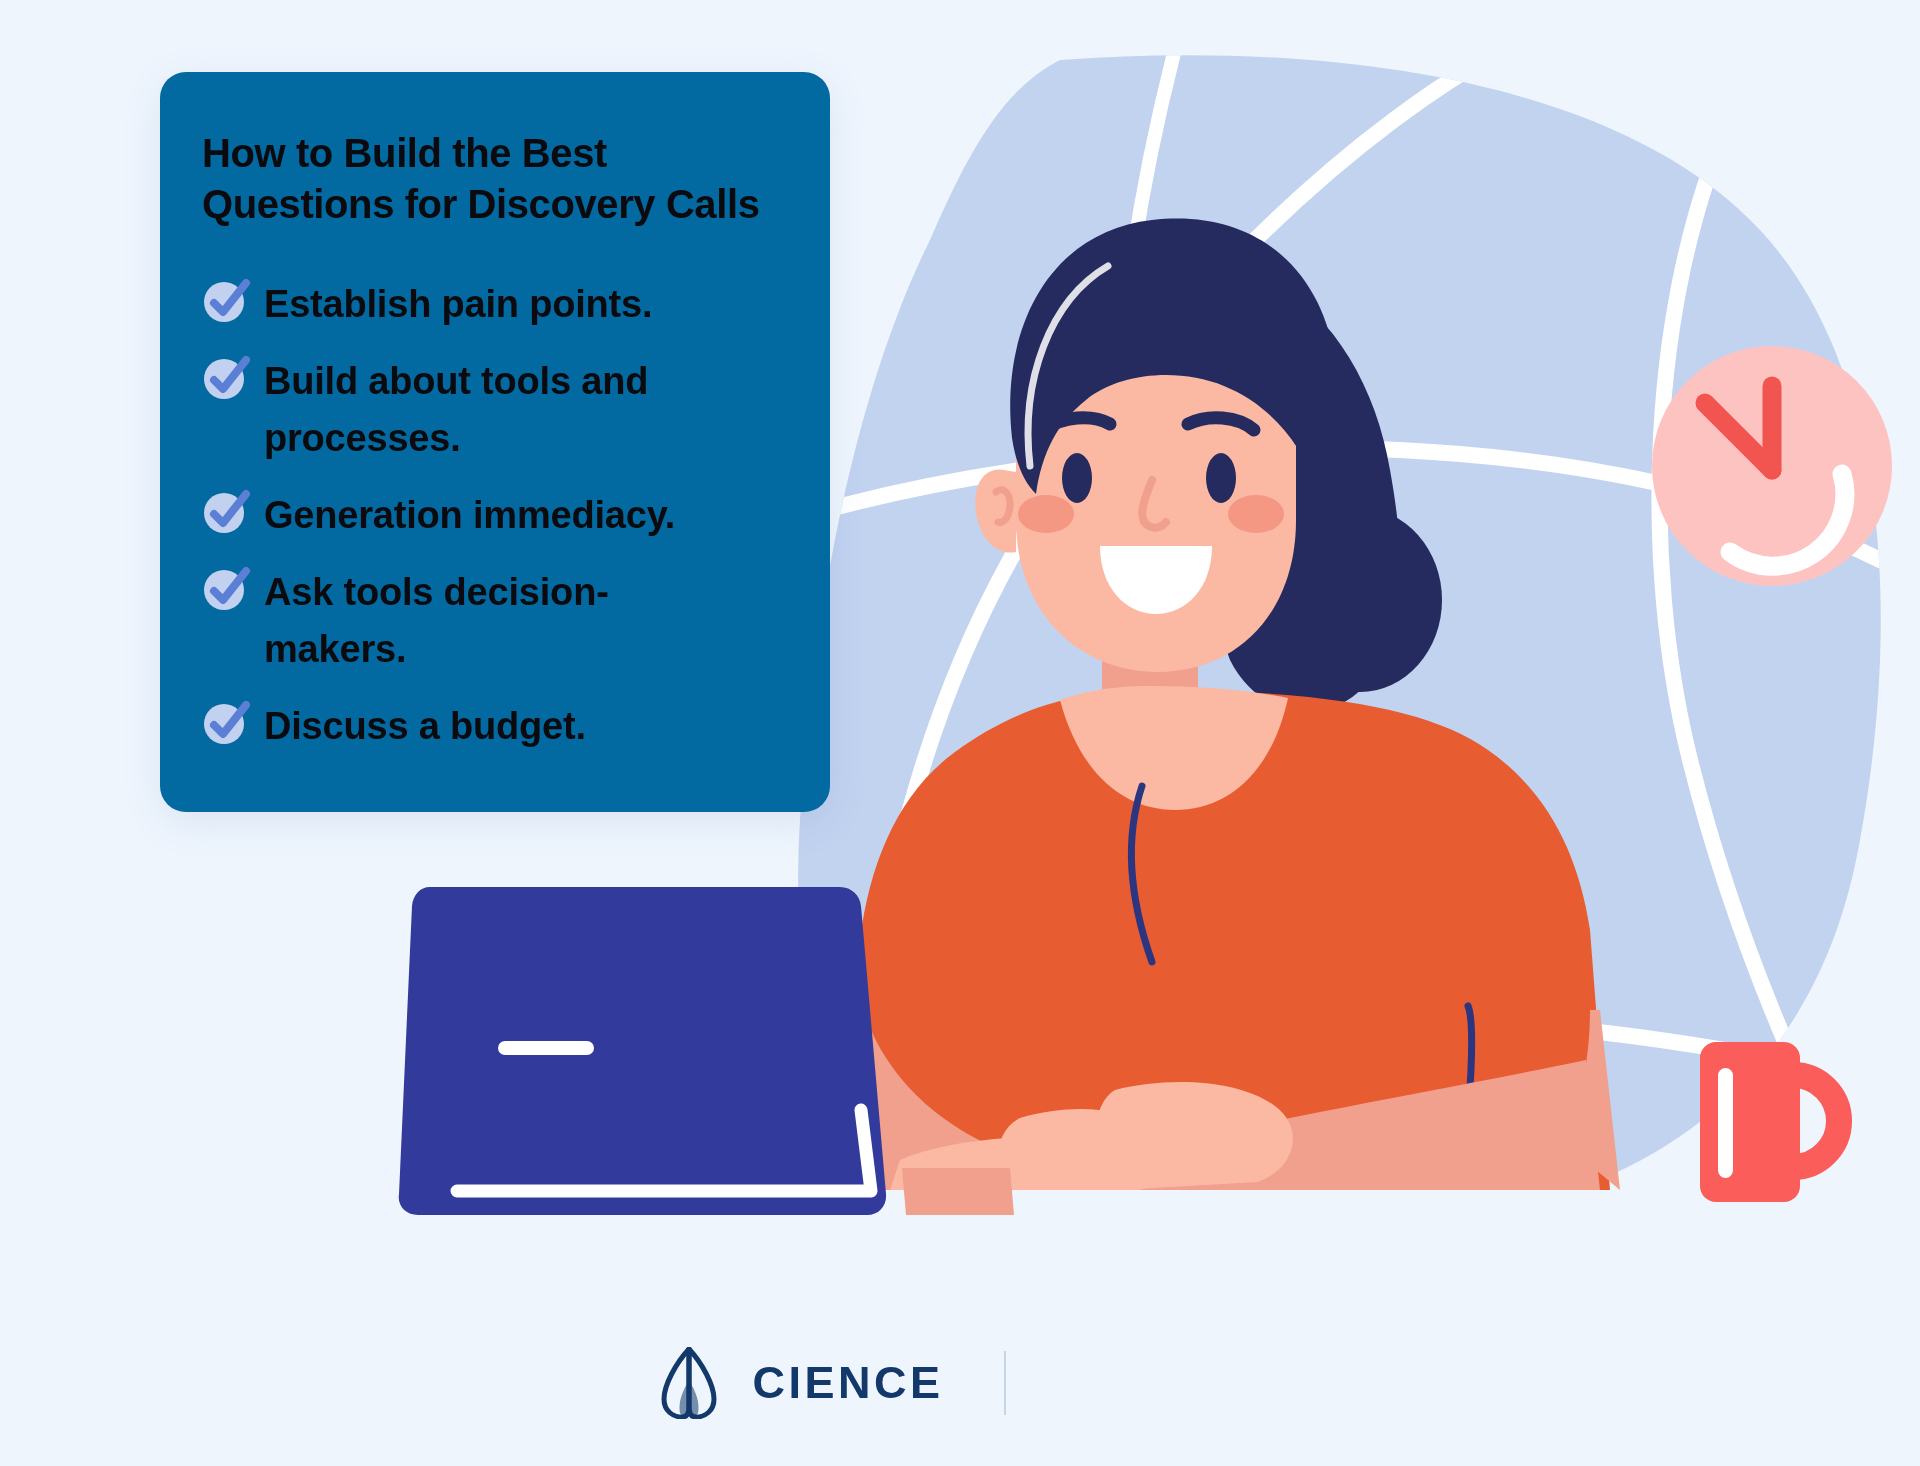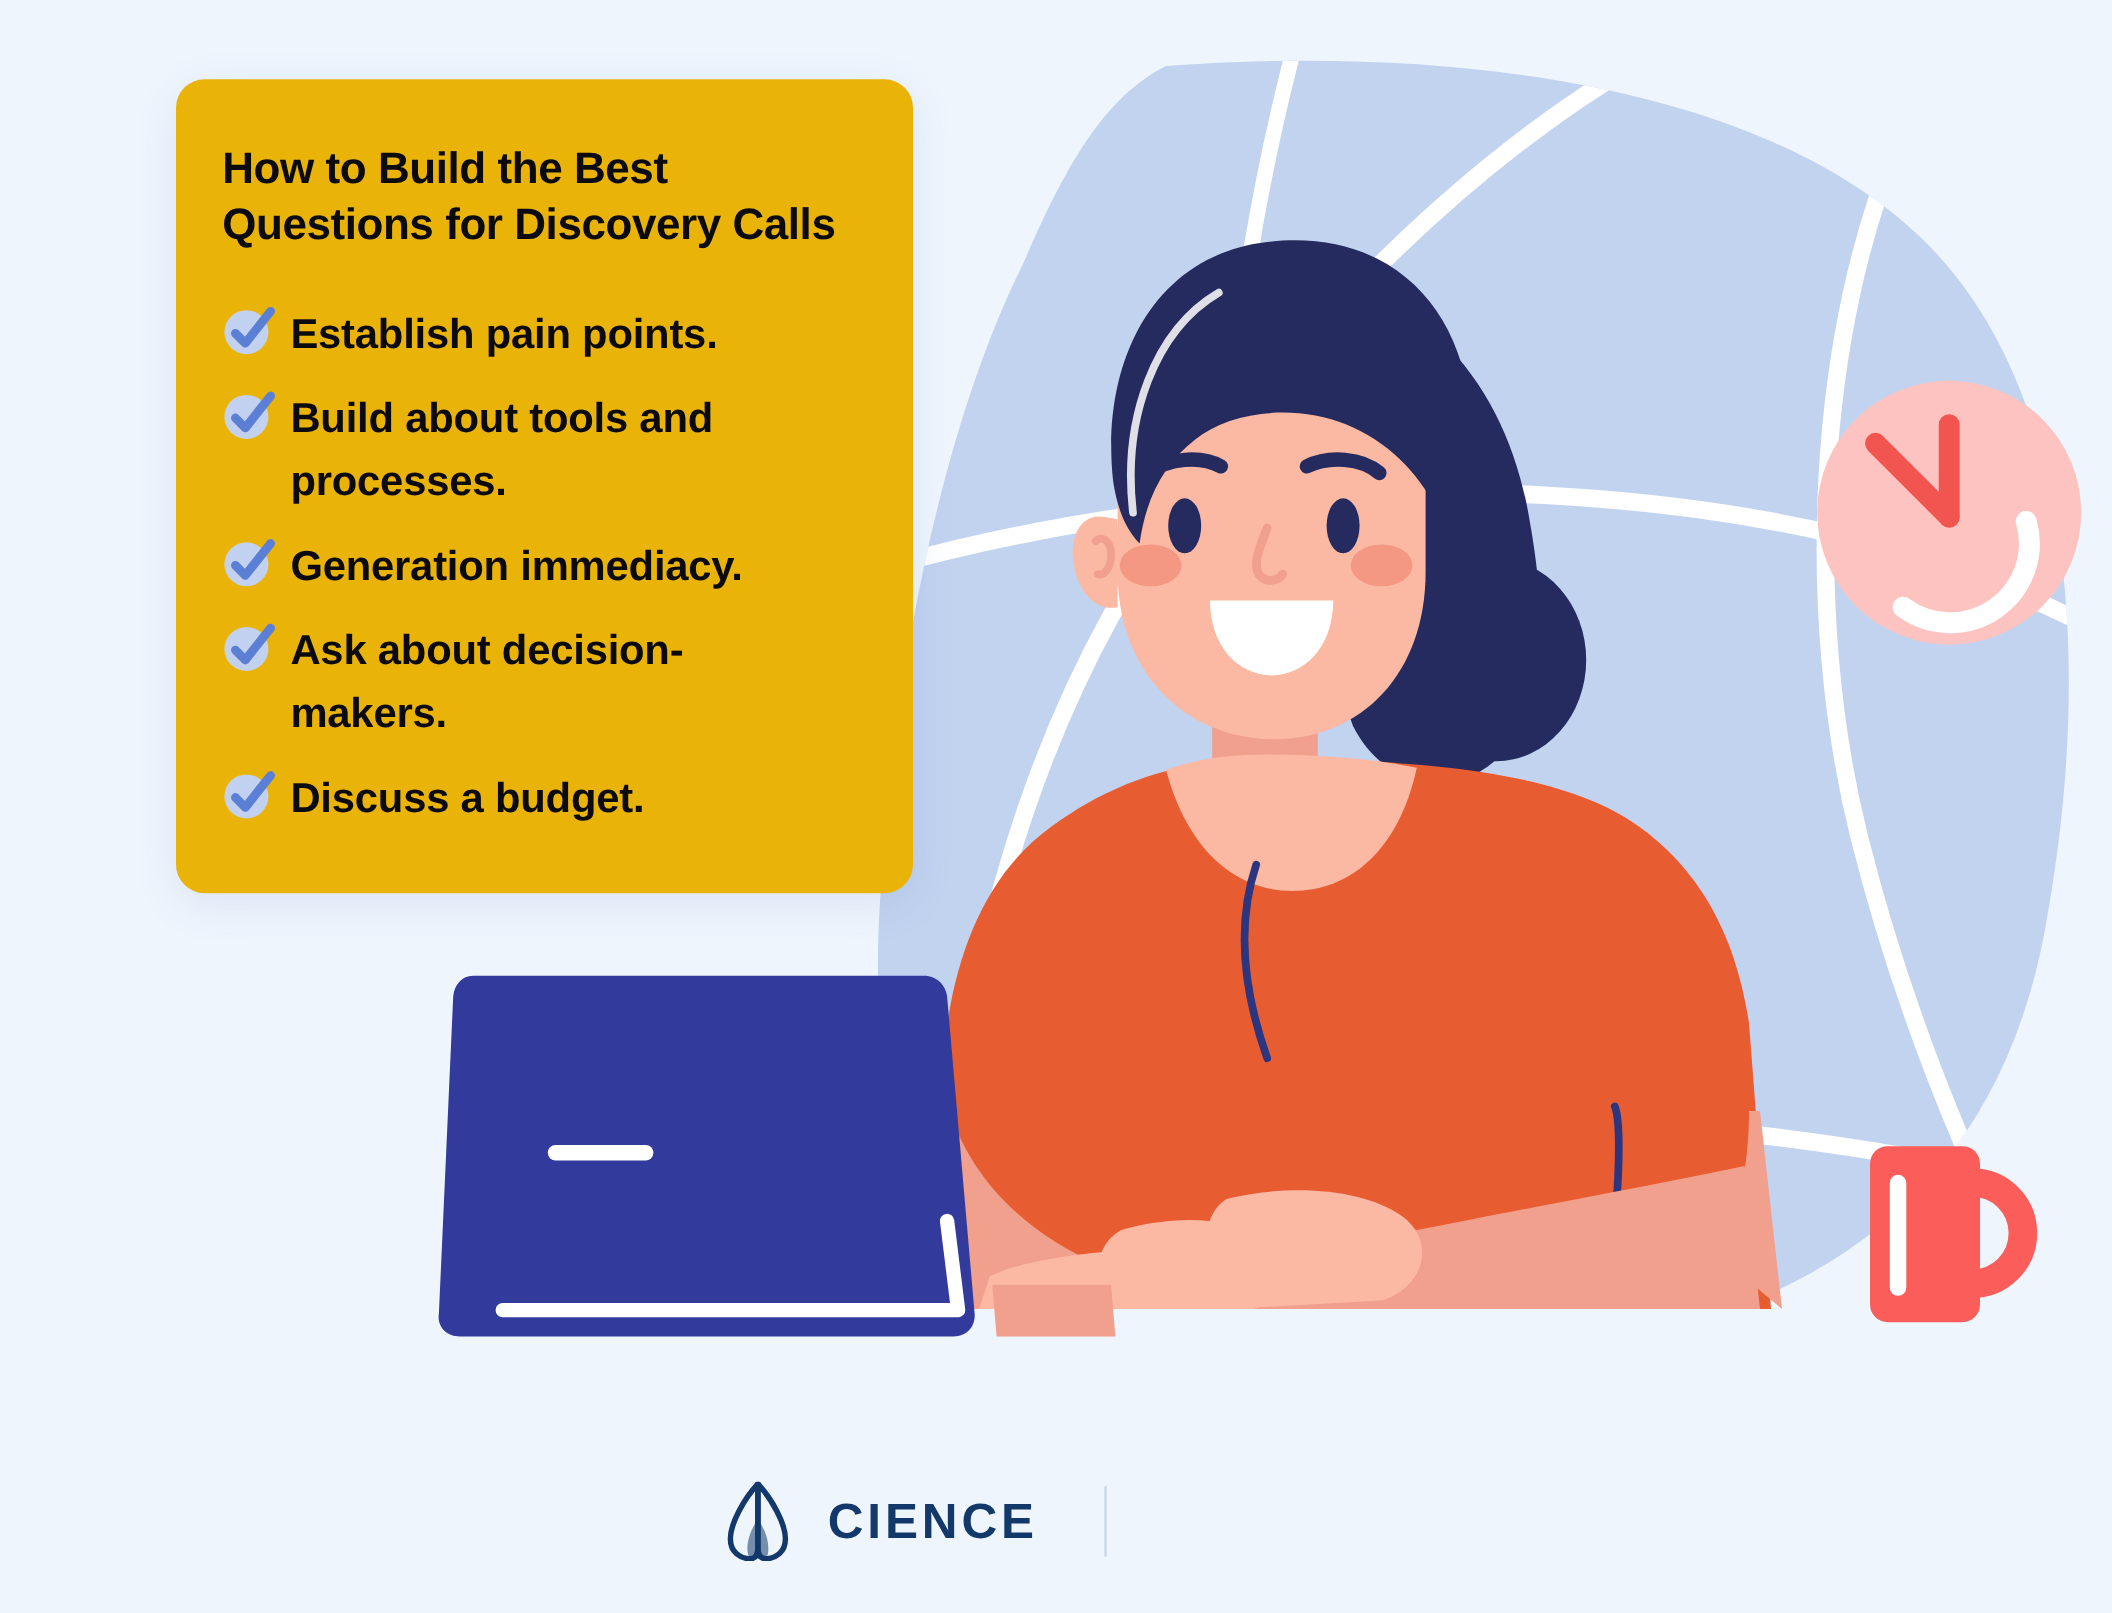--- a/index.html
+++ b/index.html
@@ -38,7 +38,7 @@
     top: 72px;
     width: 670px;
     height: 740px;
-    background: #eab308;
+    background: #0369a1;
     border-radius: 26px;
     box-shadow: 0 10px 40px rgba(60,90,160,0.10);
     box-sizing: border-box;

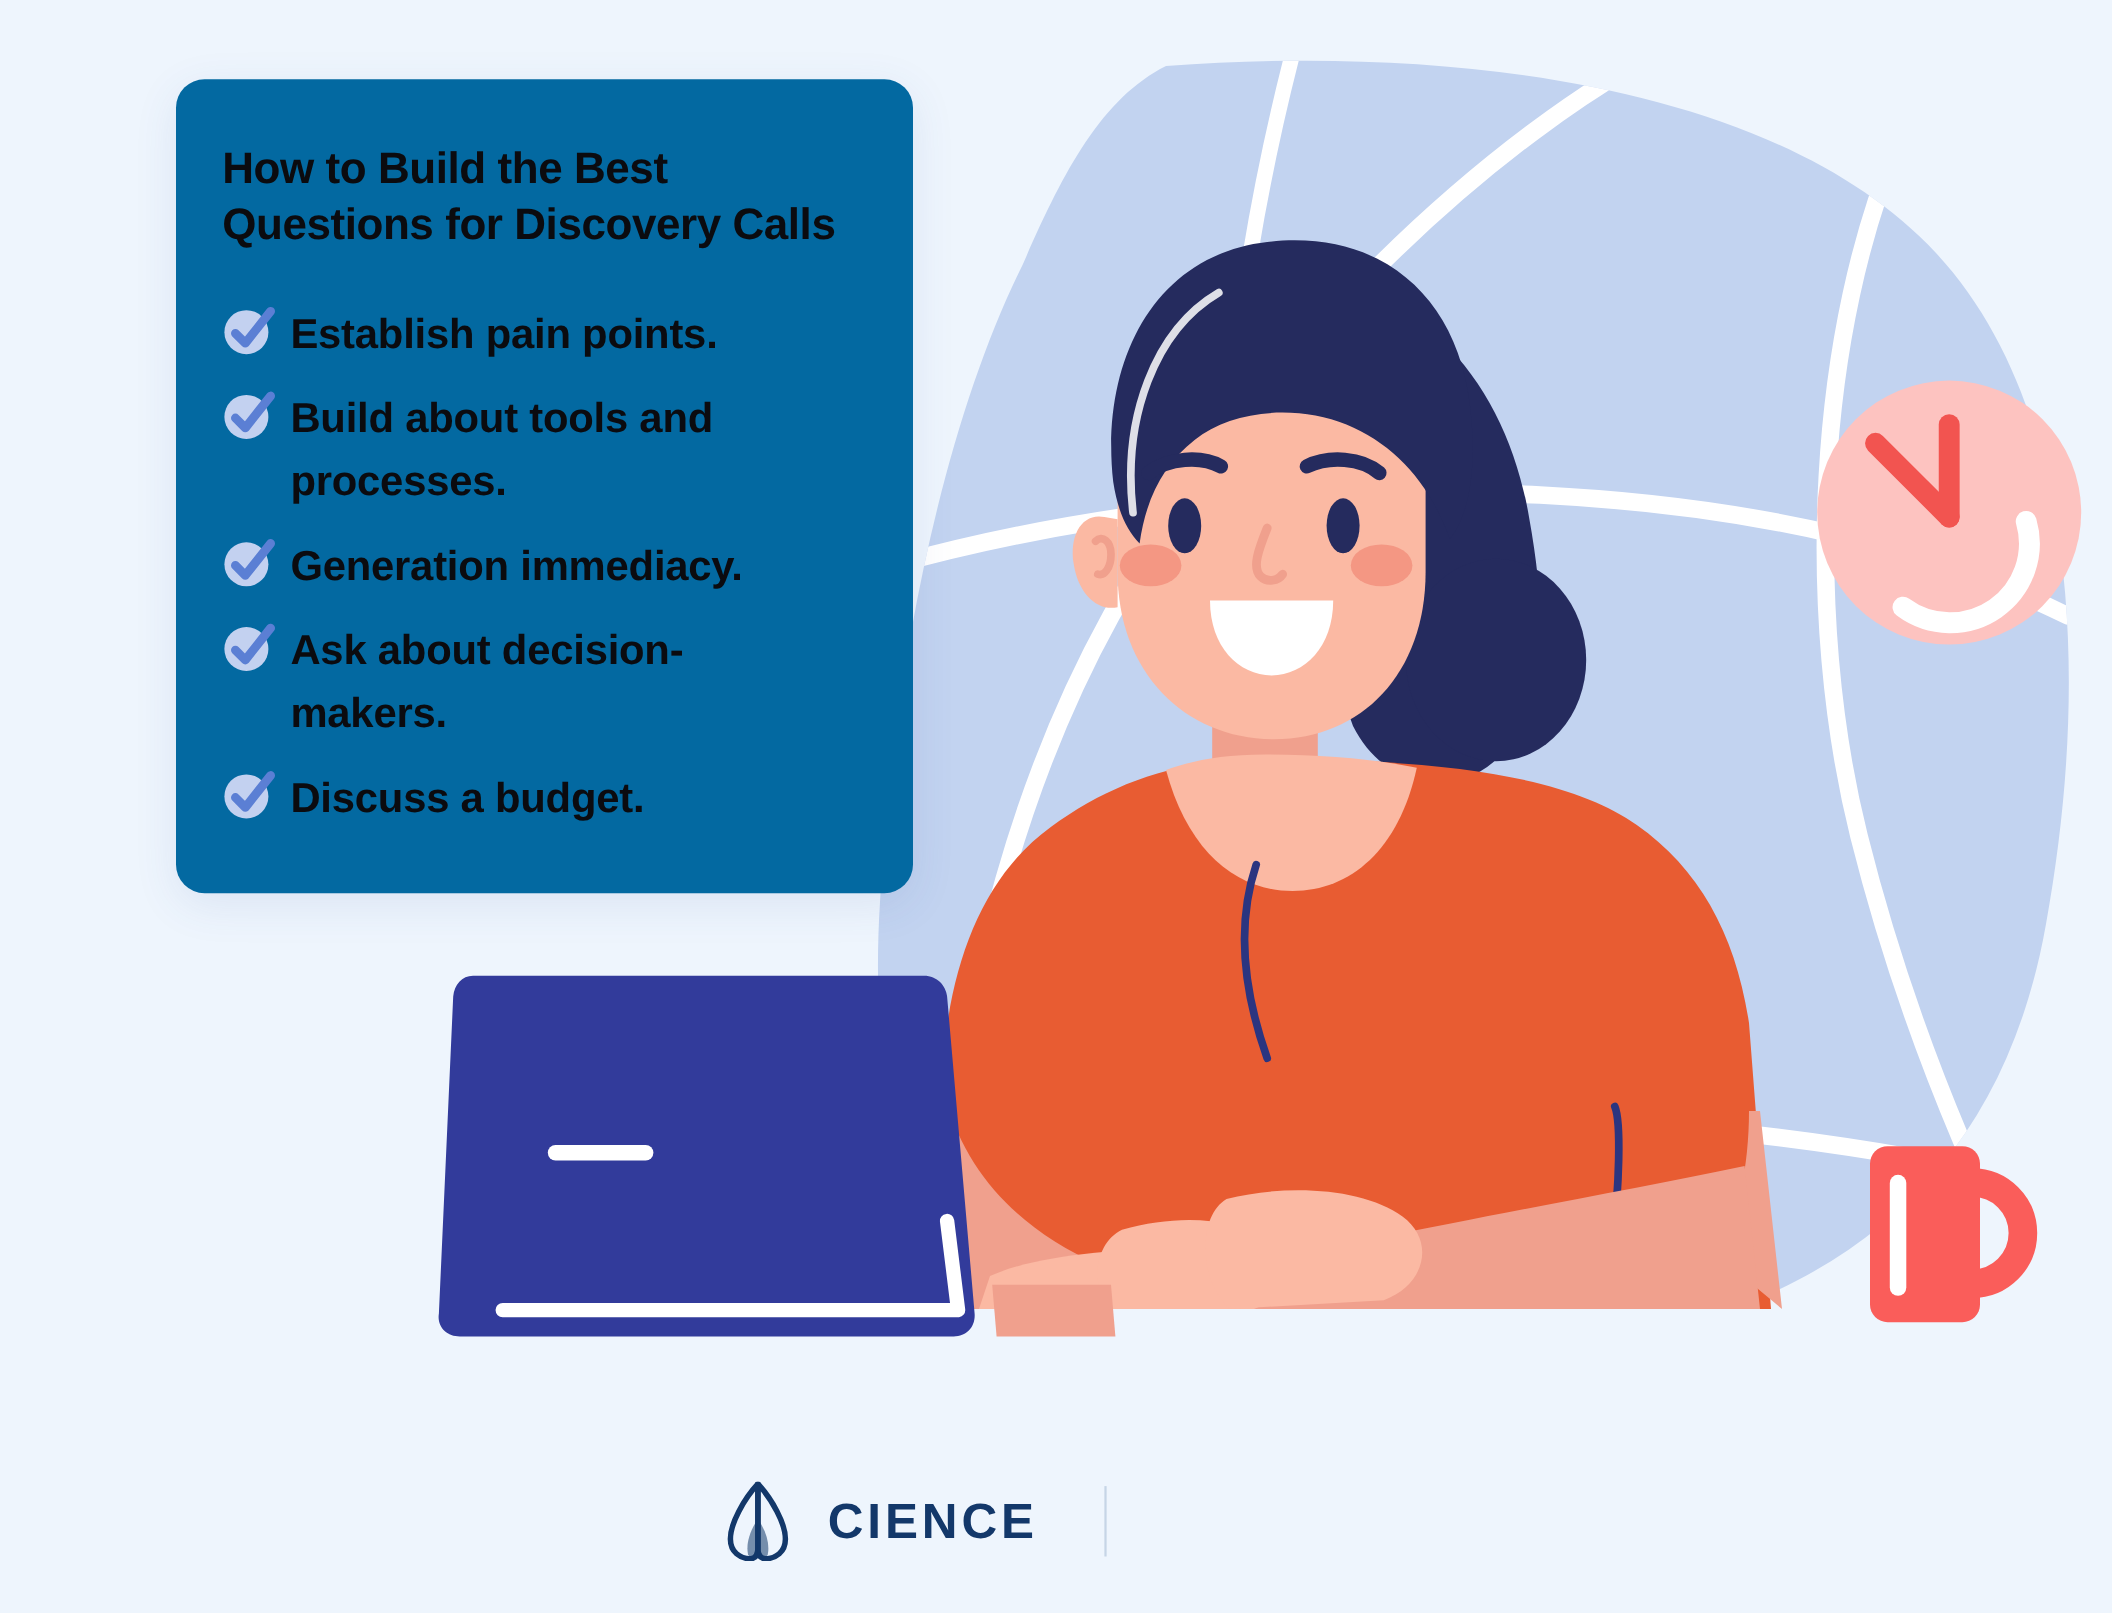--- a/index.html
+++ b/index.html
@@ -277,7 +277,7 @@
             <path d="M12 25 L21 34 L44 5" stroke="#5B7FD4" stroke-width="8" fill="none" stroke-linecap="round" stroke-linejoin="round"></path>
           </svg>
         </span>
-        <span class="check-label">Ask about decision-makers.</span>
+        <span class="check-label">Ask tools decision-makers.</span>
       </li>
       <li class="check-item">
         <span class="check-icon">

